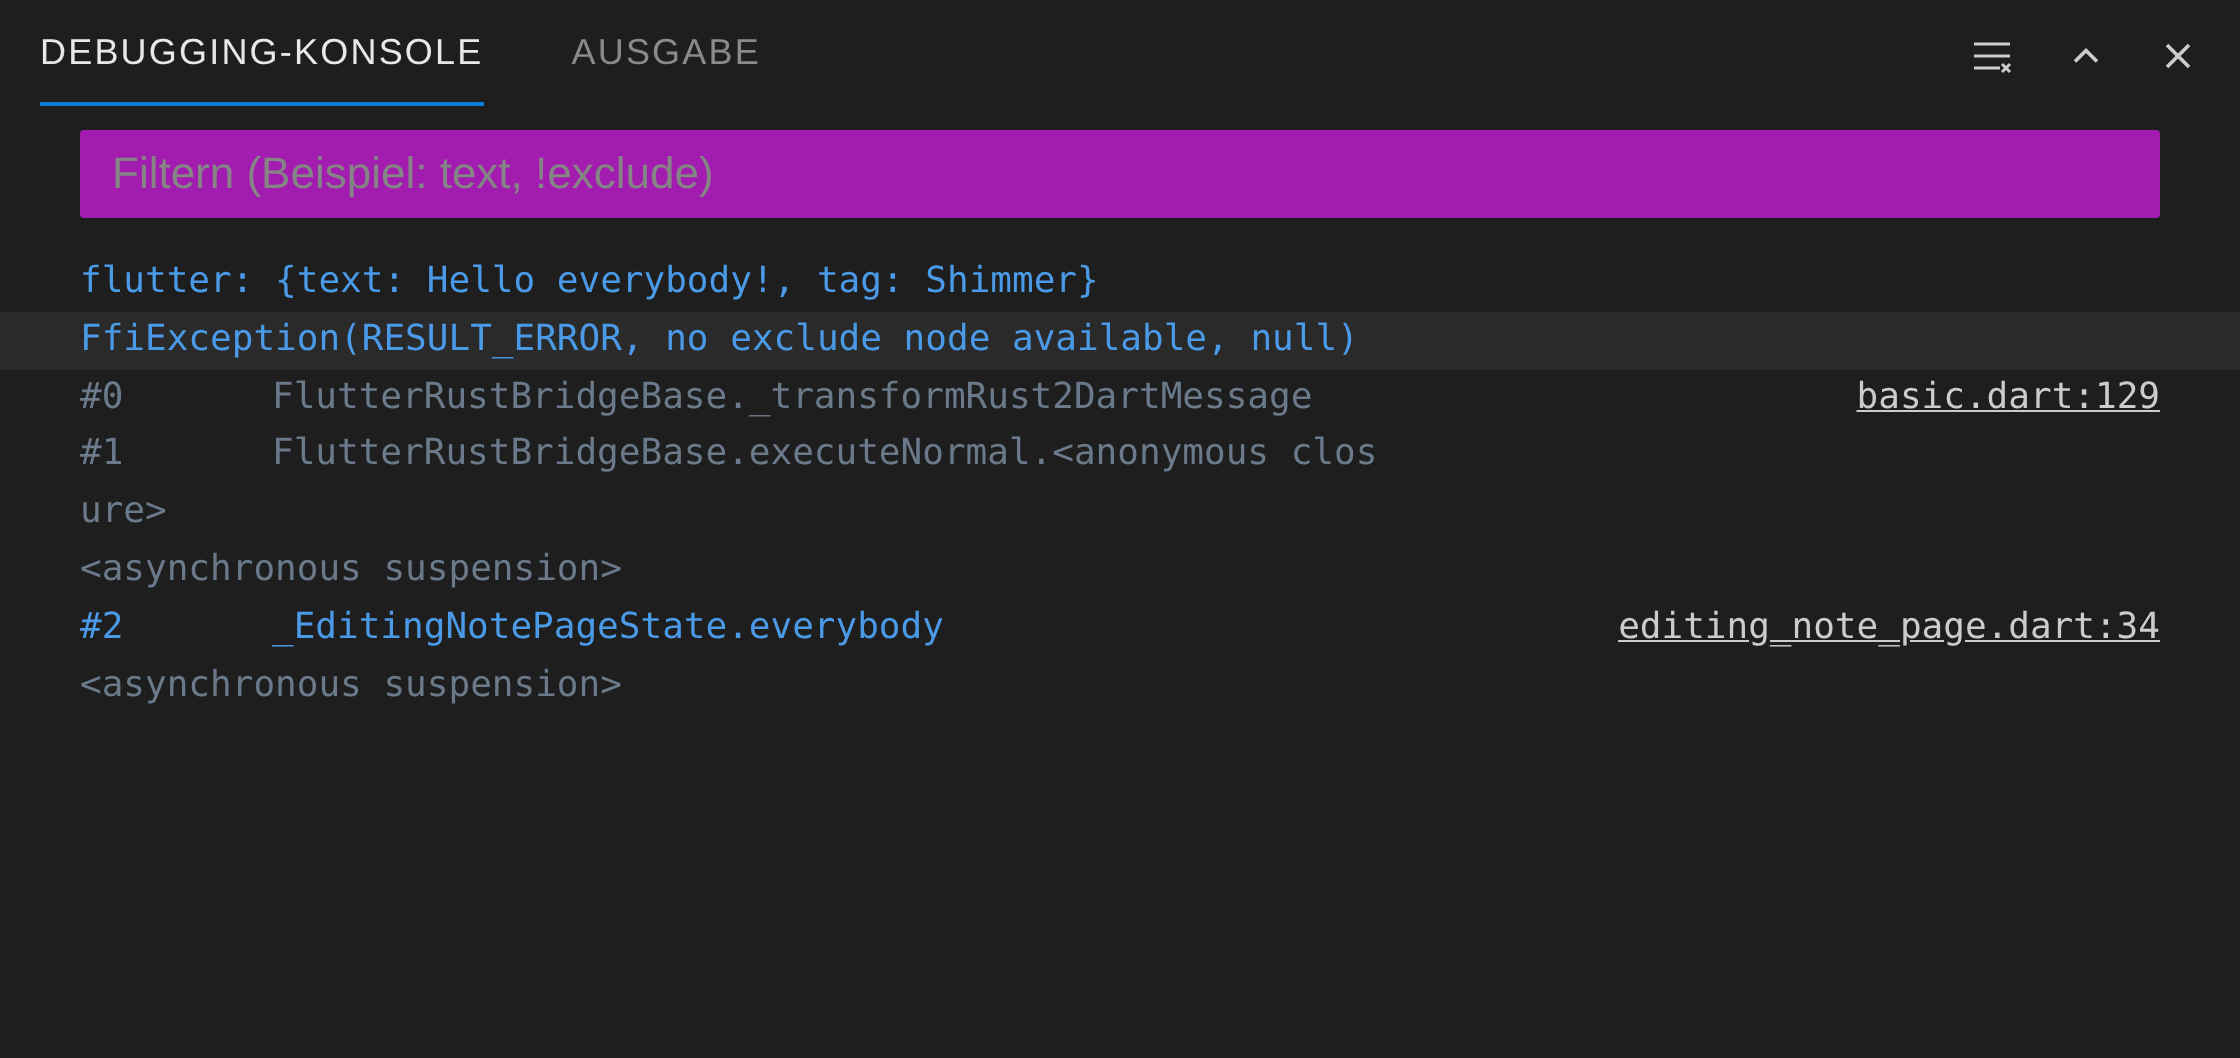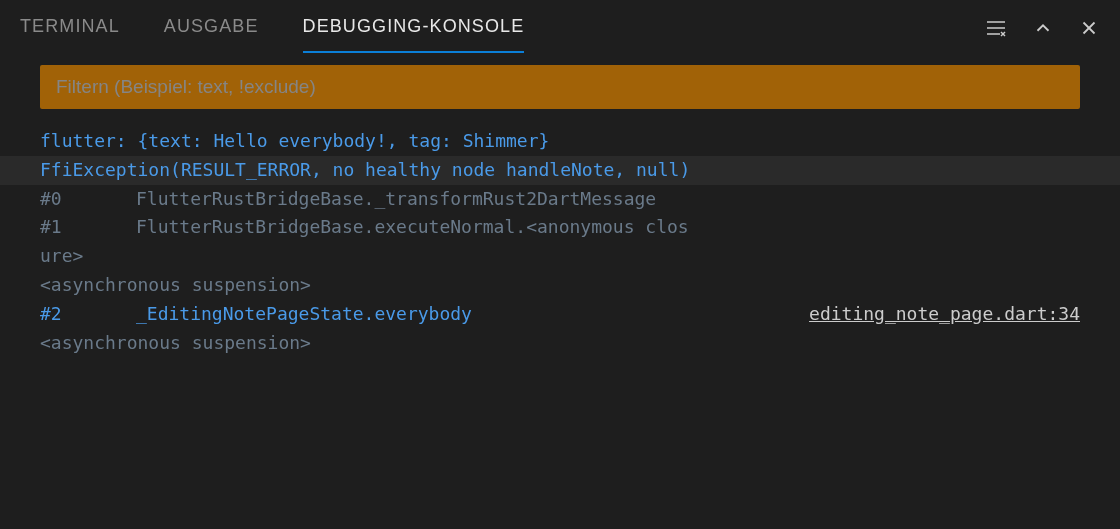--- a/index.html
+++ b/index.html
@@ -127,9 +127,6 @@
 <div class="tabs-bar">
   <div class="tabs-left">
     <div class="tab">
-      <span>TERMINAL</span>
-    </div>
-    <div class="tab">
       <span>AUSGABE</span>
     </div>
     <div class="tab active">

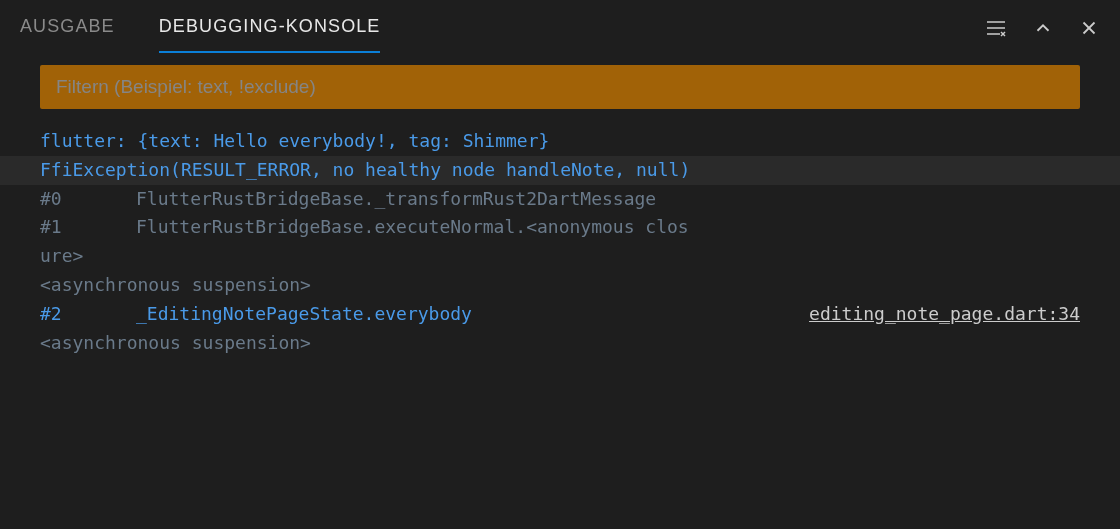--- a/index.html
+++ b/index.html
@@ -126,11 +126,11 @@
 
 <div class="tabs-bar">
   <div class="tabs-left">
+    <div class="tab active">
+      <span>DEBUGGING-KONSOLE</span>
+    </div>
     <div class="tab">
       <span>AUSGABE</span>
-    </div>
-    <div class="tab active">
-      <span>DEBUGGING-KONSOLE</span>
     </div>
   </div>
   <div class="tabs-right">

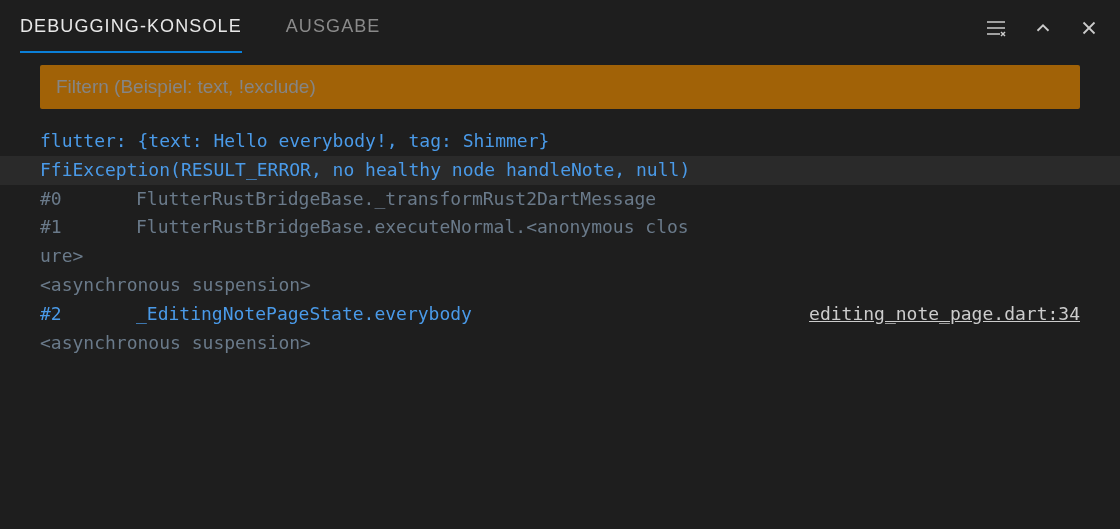--- a/index.html
+++ b/index.html
@@ -68,12 +68,12 @@
     }
     .filter-input {
       margin: 10px 40px 18px 40px;
-      background: #a16207;
+      background: #a21caf;
       border: none;
       height: 44px;
       width: calc(100% - 80px);
       padding: 0 16px;
-      font-size: 19px;
+      font-size: 22px;
       color: #cccccc;
       outline: none;
       border-radius: 2px;

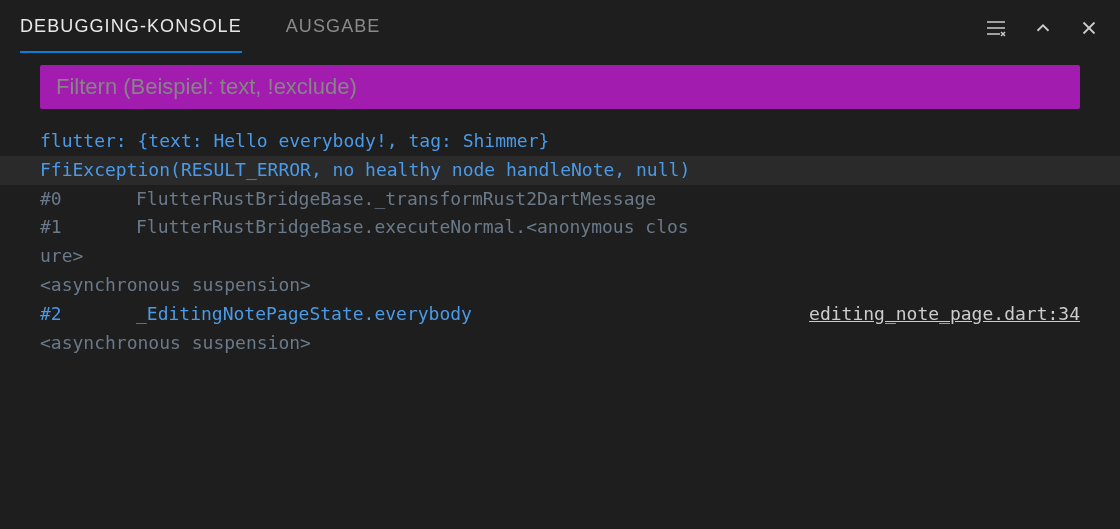--- a/index.html
+++ b/index.html
@@ -162,7 +162,7 @@
 <div class="console-output">
   <div class="line c-blue">flutter: {text: Hello everybody!, tag: Shimmer}</div>
   <div class="highlighted-bg">
-    <div class="line c-blue">FfiException(RESULT_ERROR, no healthy node handleNote, null)</div>
+    <div class="line c-blue">FfiException(RESULT_ERROR, no exclude node available, null)</div>
   </div>
 
   <div class="stack-row">

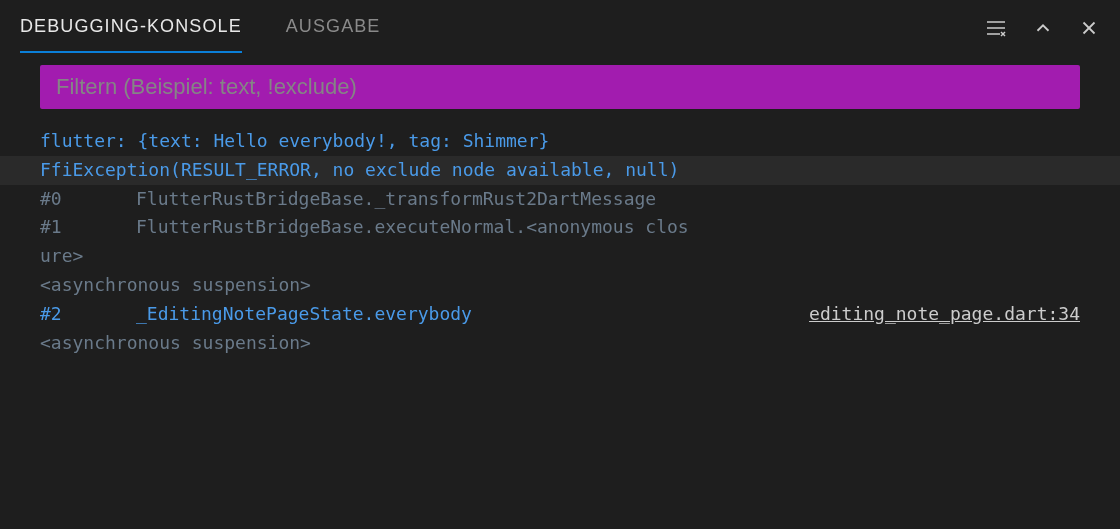--- a/index.html
+++ b/index.html
@@ -170,6 +170,7 @@
       <span class="c-gray frame-num">#0</span>
       <span class="c-gray">FlutterRustBridgeBase._transformRust2DartMessage</span>
     </div>
+    <span class="c-link">basic.dart:129</span>
   </div>
 
   <div class="stack-row">

